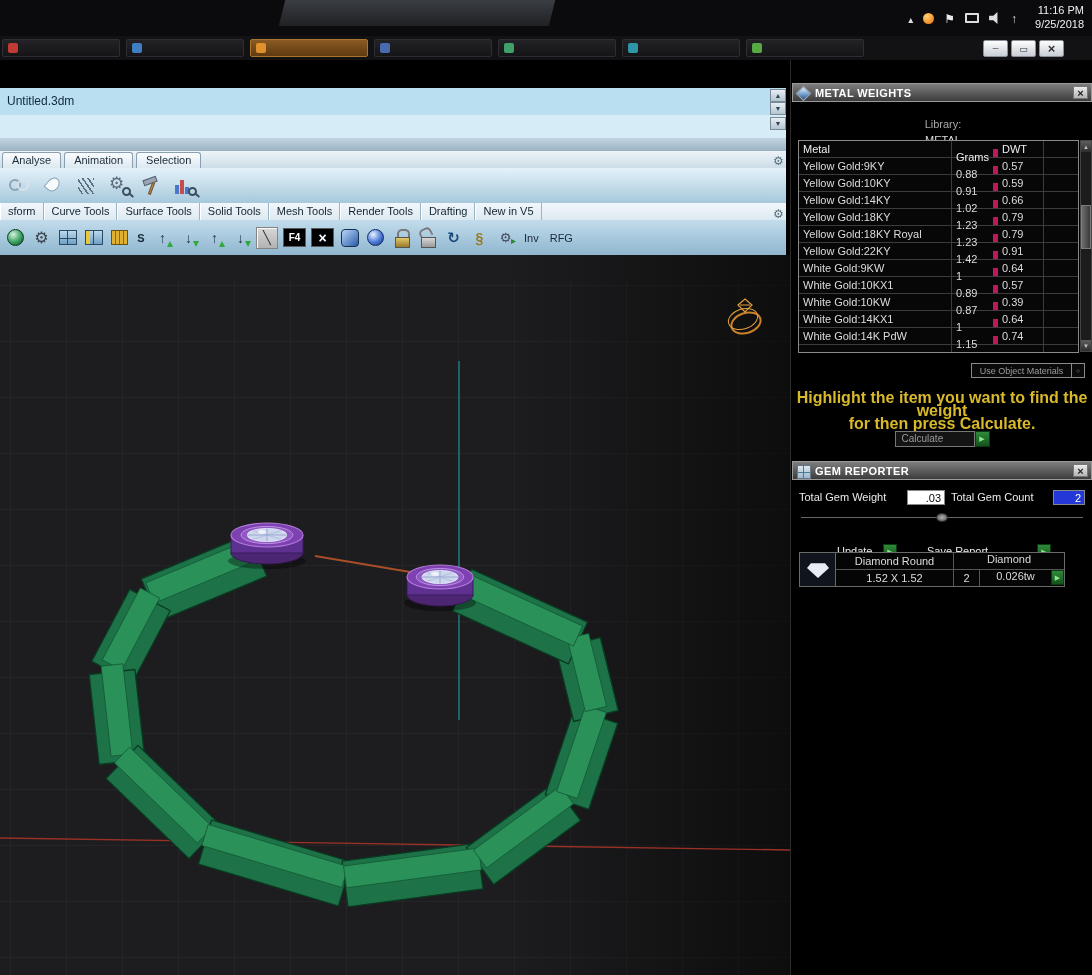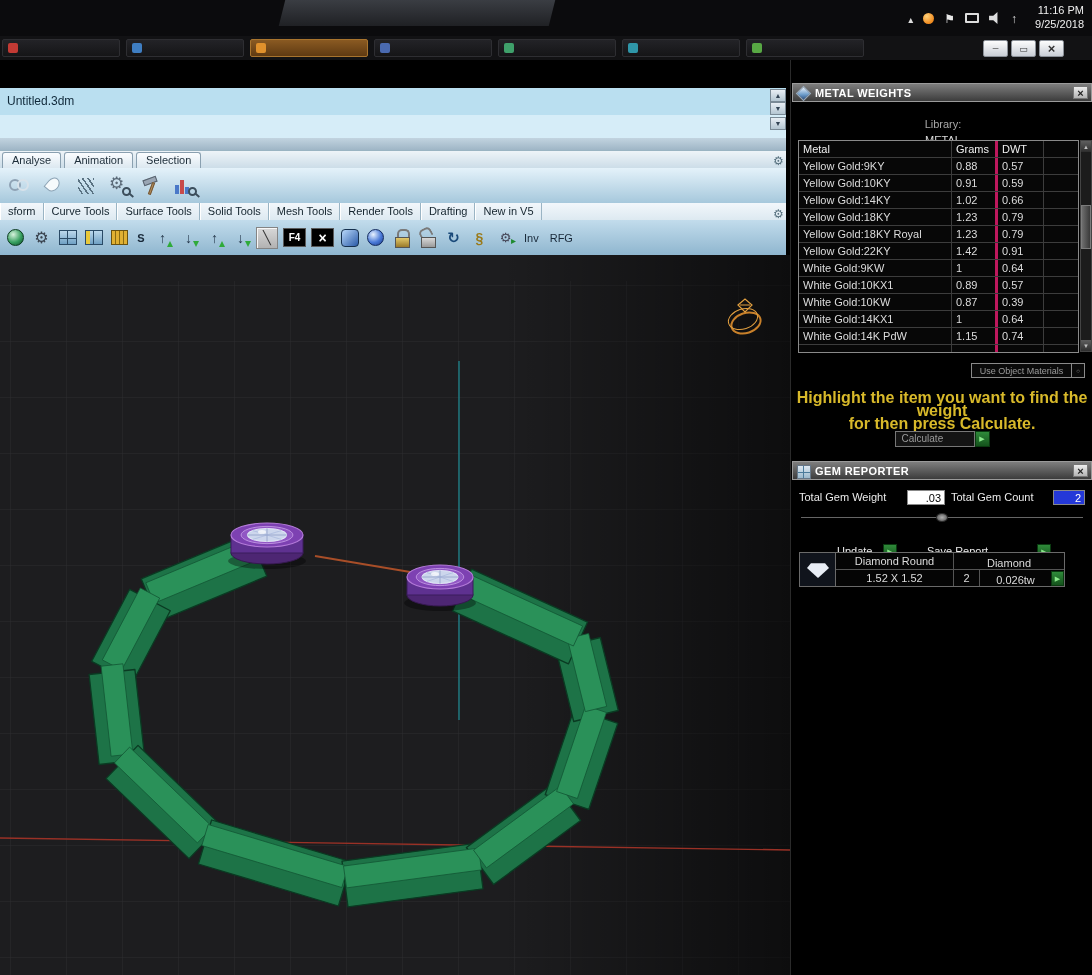--- a/index.html
+++ b/index.html
@@ -159,7 +159,7 @@
 .mw-hrow,.mw-row{display:flex;height:17px;border-bottom:1px solid #3c3c3c;color:#dcdcdc;font-size:11px;line-height:16px;}
 .mw-hrow{color:#f0f0f0;}
 .c-metal{width:153px;padding-left:4px;border-right:1px solid #3c3c3c;white-space:nowrap;overflow:hidden;}
-.c-grams{width:46px;padding-left:4px;border-right:3px solid #be185d;}
+.c-grams{width:46px;padding-left:4px;border-right:5px solid #be185d;margin-top:8px;}
 .c-dwt{width:46px;padding-left:4px;border-right:1px solid #3c3c3c;}
 .c-fill{flex:1;}
 .mw-partial{height:7px;overflow:hidden;border-bottom:none;}

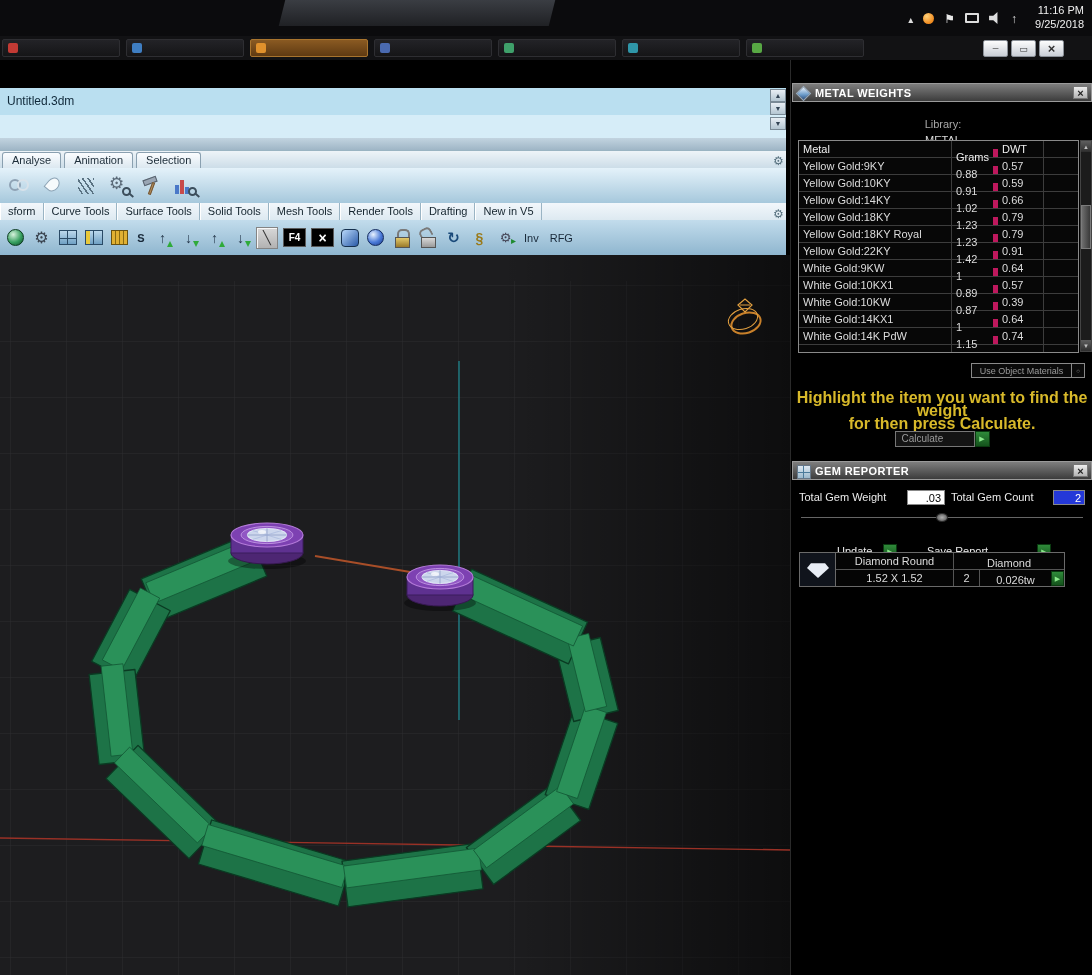--- a/index.html
+++ b/index.html
@@ -207,7 +207,7 @@
 .gemshape{position:absolute;left:7px;top:9px;width:22px;height:16px;background:#e8edf5;
   clip-path:polygon(0 38%,18% 8%,82% 8%,100% 38%,50% 100%);}
 .gcols{flex:1;display:flex;flex-direction:column;}
-.grow1,.grow2{display:flex;height:17px;color:#dcdcdc;font-size:11px;align-items:flex-end;}
+.grow1,.grow2{display:flex;height:17px;color:#dcdcdc;font-size:11px;align-items:flex-start;}
 .grow1{border-bottom:1px solid #555;}
 .gname,.gsize{width:118px;text-align:center;border-right:1px solid #555;height:100%;line-height:16px;}
 .gmat{flex:1;text-align:center;}

